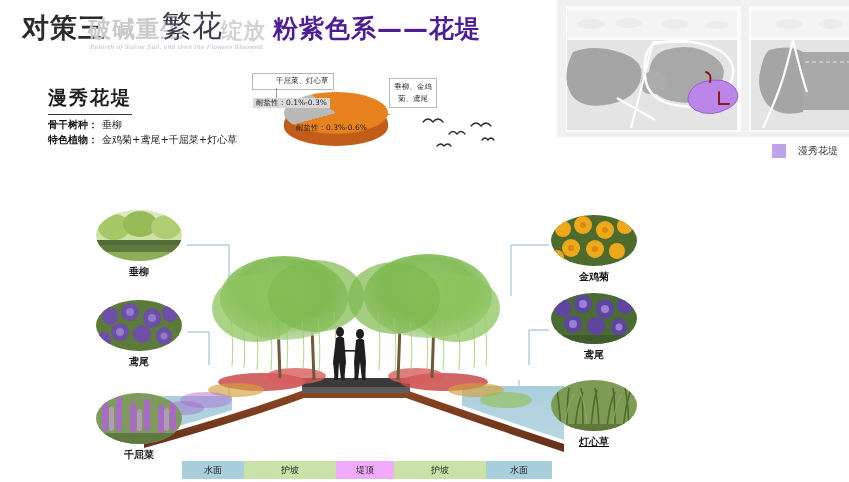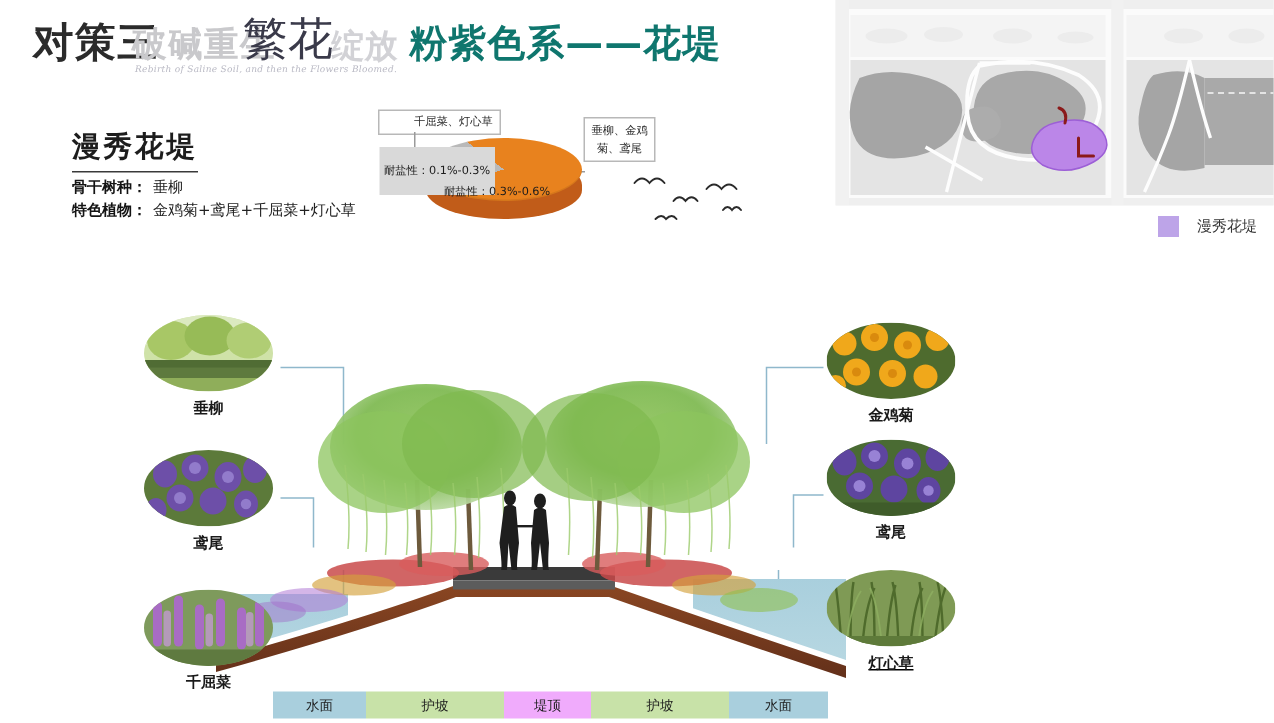--- a/index.html
+++ b/index.html
@@ -35,7 +35,7 @@
   }
   .hdr-cn-purple {
     position:absolute; left:249px; top:12px;
-    font-size:25px; font-weight:700; color:#0f766e; letter-spacing:1px;
+    font-size:25px; font-weight:700; color:#4c1d95; letter-spacing:1px;
     white-space:nowrap;
   }
   .hdr-en {

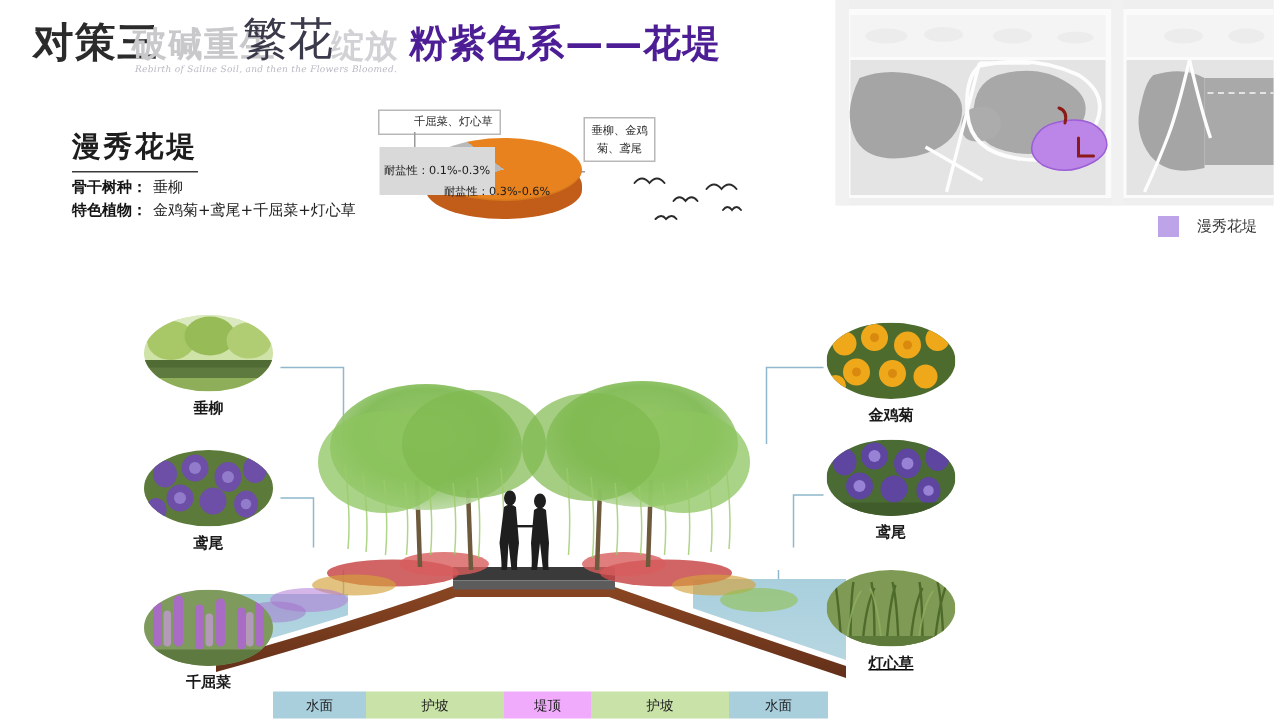--- a/index.html
+++ b/index.html
@@ -75,7 +75,7 @@
   .pct-label {
     position:absolute; font-size:7.5px; color:#1c1c1c; white-space:nowrap;
   }
-  #pct-grey { left:5px; top:28px; background:#d9d9d9; padding:11px 3px; }
+  #pct-grey { left:5px; top:28px; background:#d9d9d9; padding:0 3px; }
   #pct-orange {
     left:48px; top:53px; color:#1c1c1c; font-size:7.5px;
     background:transparent; z-index:6;

